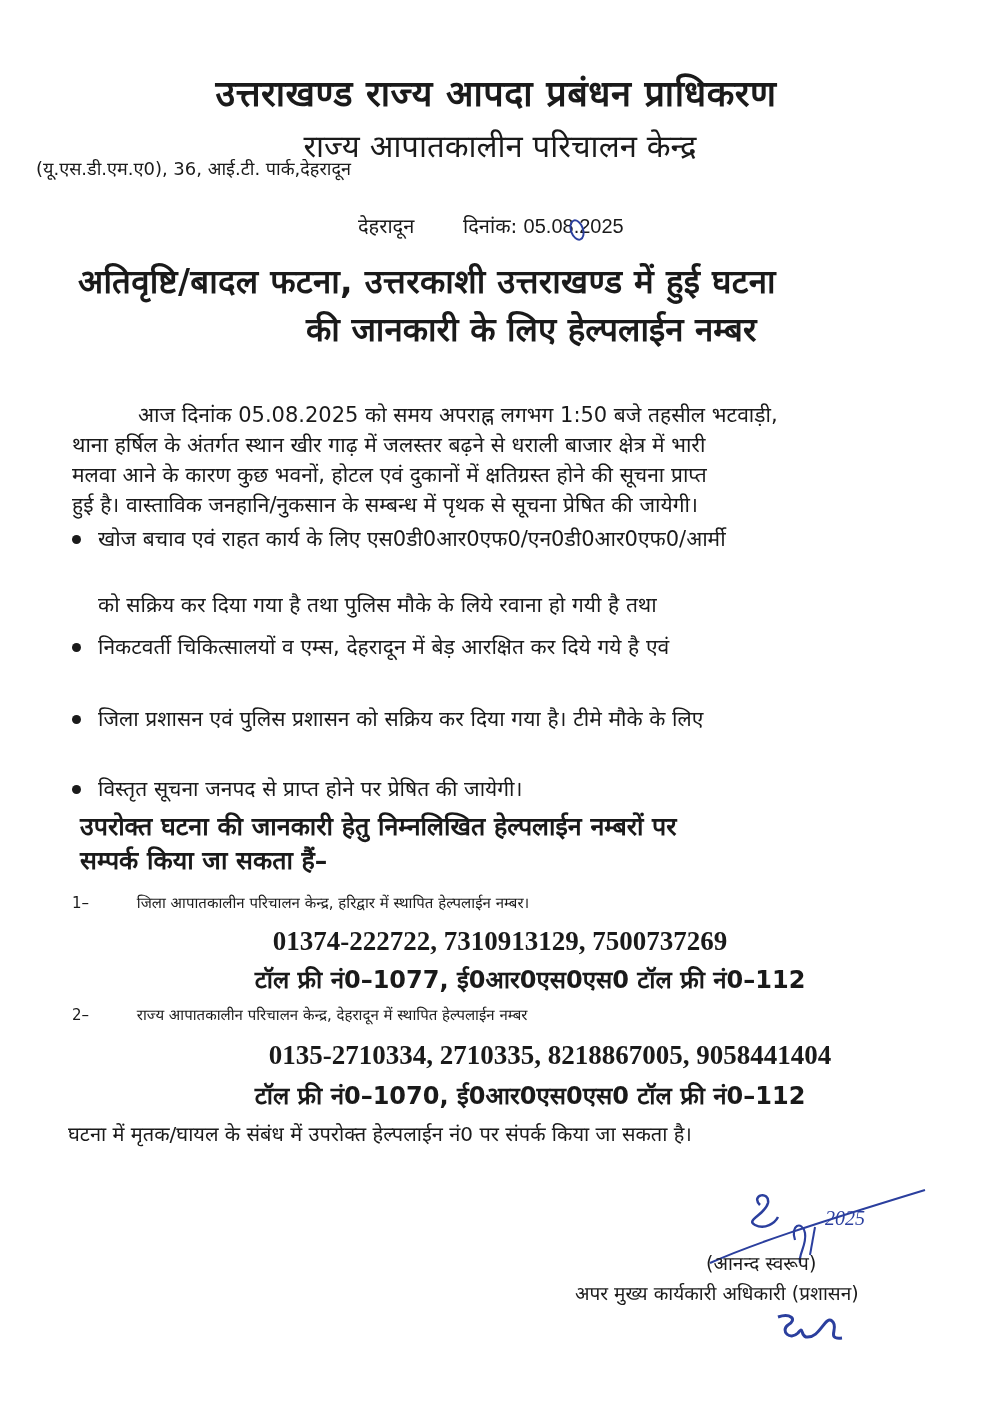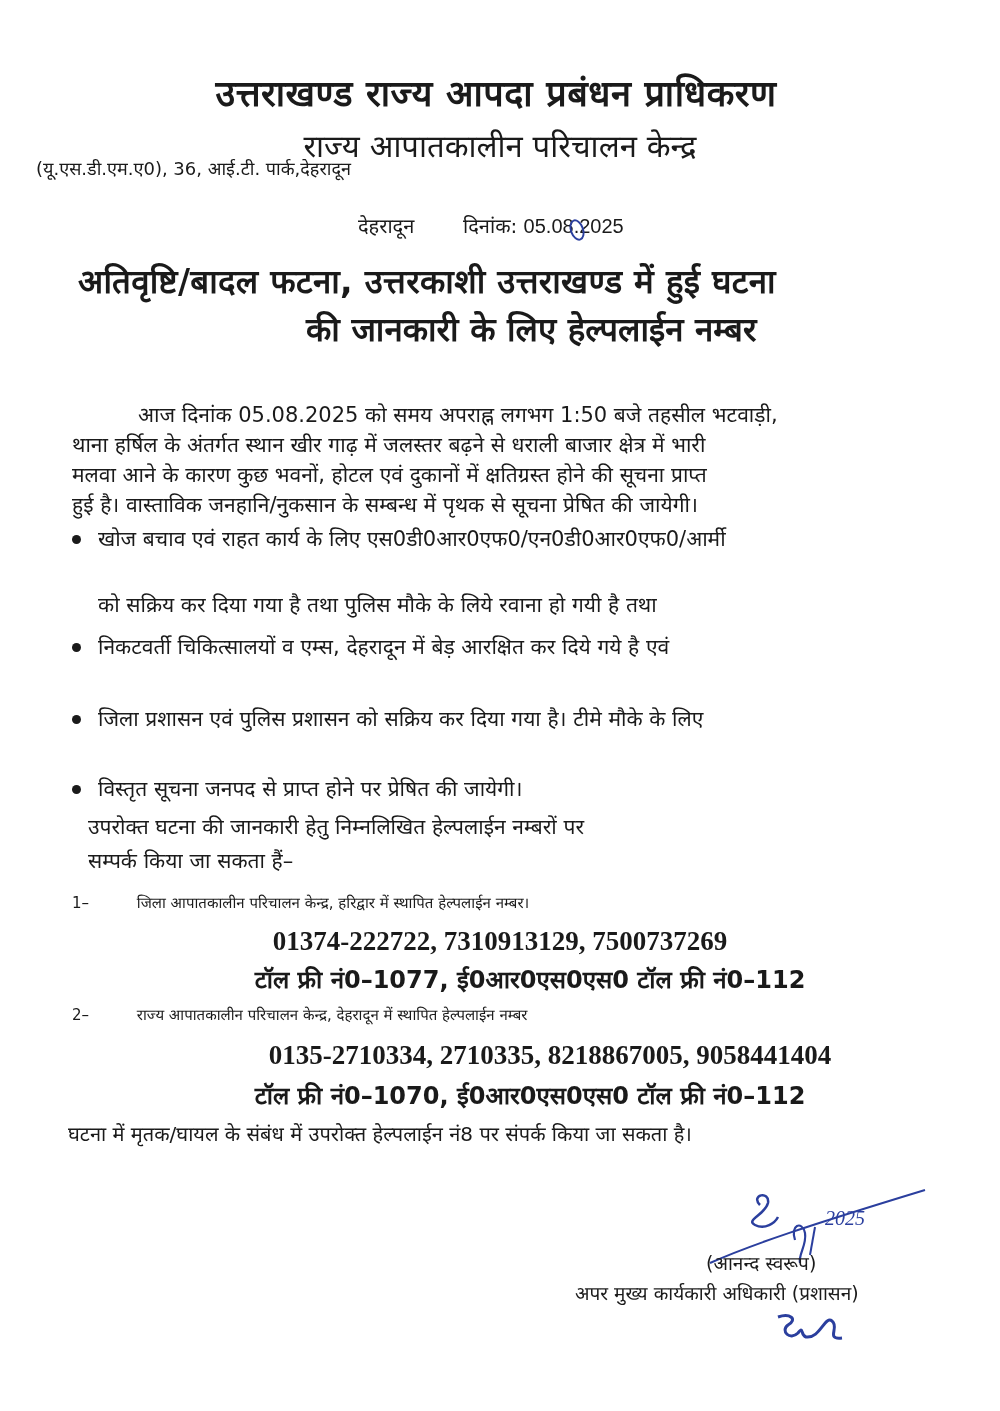--- a/index.html
+++ b/index.html
@@ -20,7 +20,7 @@
   .bullet { position:absolute; left:72px; width:866px; font-size:21px; line-height:30px; }
   .bullet .dot { position:absolute; left:0; top:11px; width:9px; height:9px; background:#1a1a1a; border-radius:50%; }
   .bullet .txt { position:absolute; left:26px; width:840px; text-align:justify; }
-  .bold-line { position:absolute; left:88px; width:866px; font-size:21px; font-weight:normal; line-height:34px; }
+  .bold-line { position:absolute; left:80px; width:866px; font-size:25px; font-weight:bold; line-height:34px; }
   .item { position:absolute; left:72px; font-size:15px; }
   .item .num { display:inline-block; width:60px; }
   .phones { position:absolute; left:0; width:1000px; text-align:center; font-family:"Liberation Serif", serif; font-size:27px; font-weight:bold; }

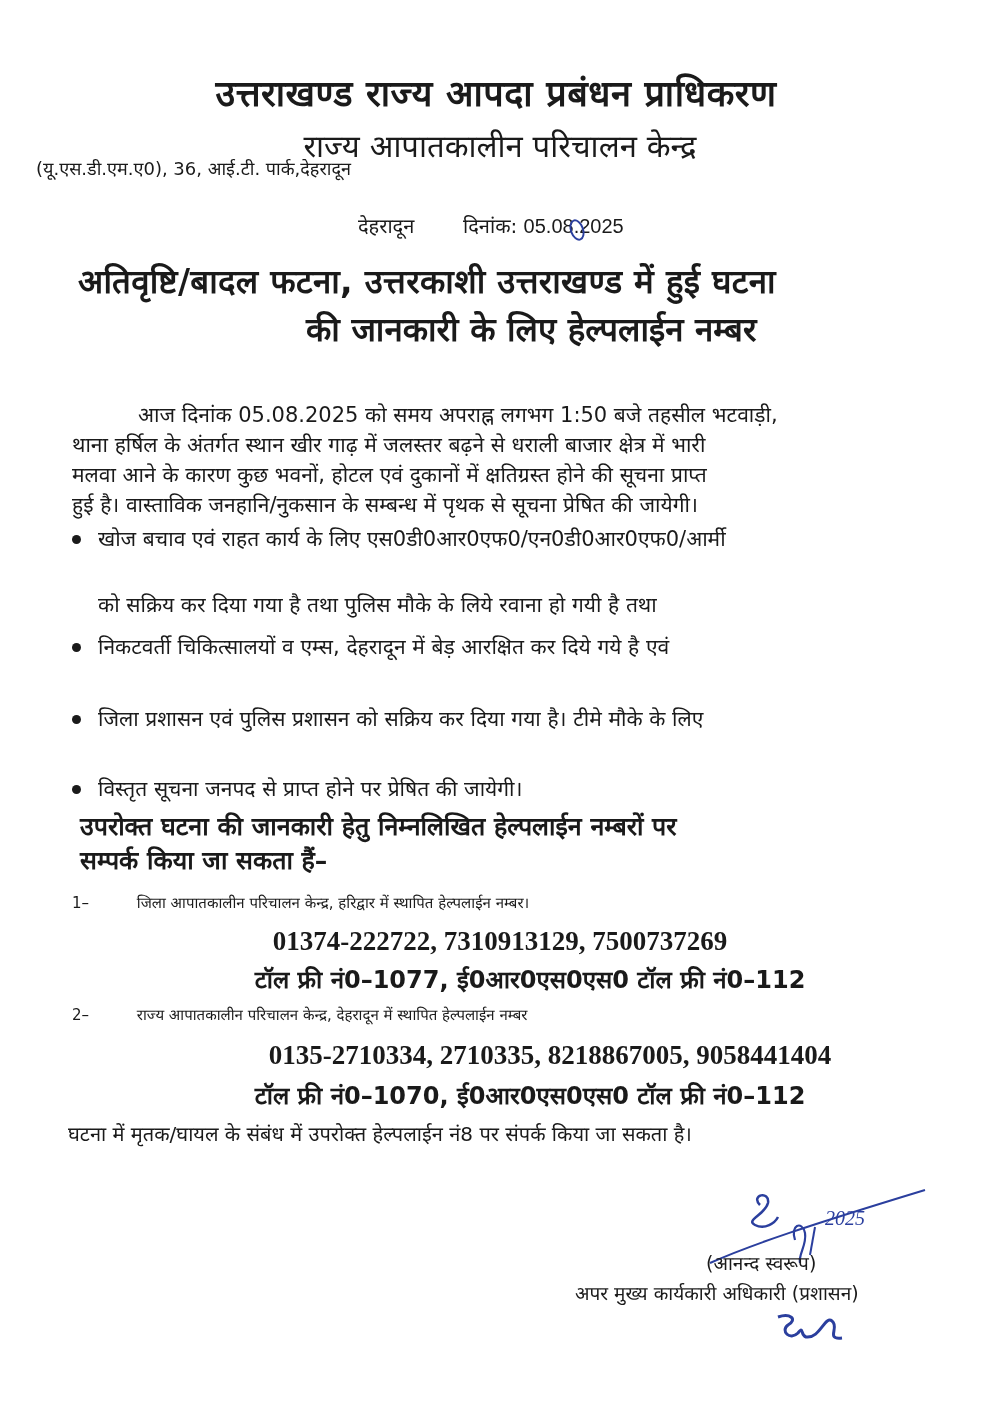--- a/index.html
+++ b/index.html
@@ -109,7 +109,7 @@
 <div class="phones" style="top:1040px; left:50px;">0135-2710334, 2710335, 8218867005, 9058441404</div>
 <div class="tollfree" style="top:1078px; left:30px;">टॉल फ्री नं0–1070, ई0आर0एस0एस0 टॉल फ्री नं0–112</div>
 
-<div class="abs footer">घटना में मृतक/घायल के संबंध में उपरोक्त हेल्पलाईन नं8 पर संपर्क किया जा सकता है।</div>
+<div class="abs footer">घटना में मृतक/घायल के संबंध में उपरोक्त हेल्पलाईन नं0 पर संपर्क किया जा सकता है।</div>
 
 <svg class="sig" style="left:690px; top:1185px;" width="250" height="80" viewBox="0 0 250 80">
   <path d="M70 20 C 60 10, 80 5, 78 18 C 75 30, 55 35, 65 40 C 75 45, 85 38, 88 32" stroke="#2b3f9e" stroke-width="2.5" fill="none"></path>

